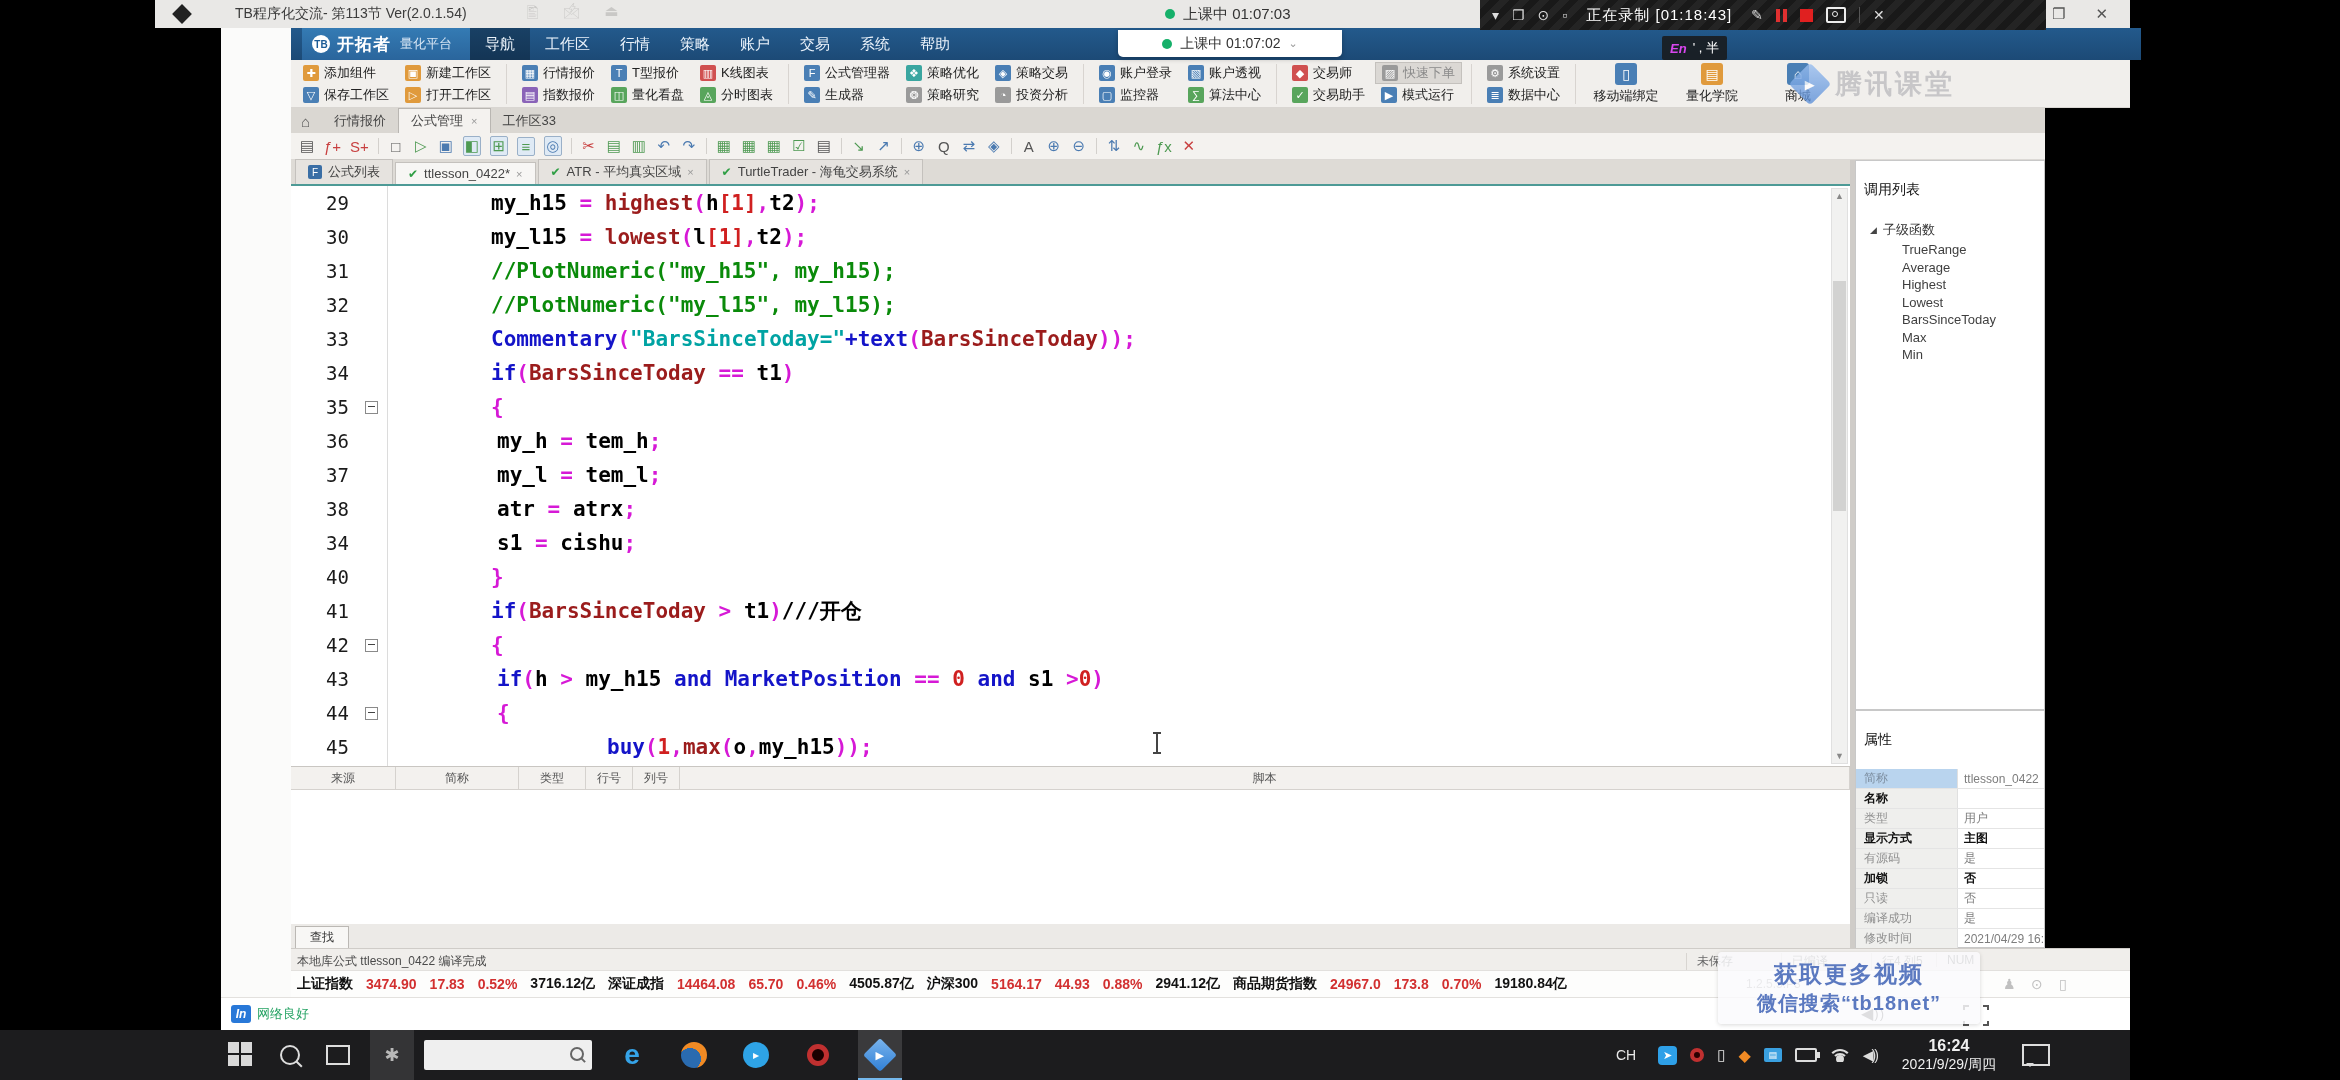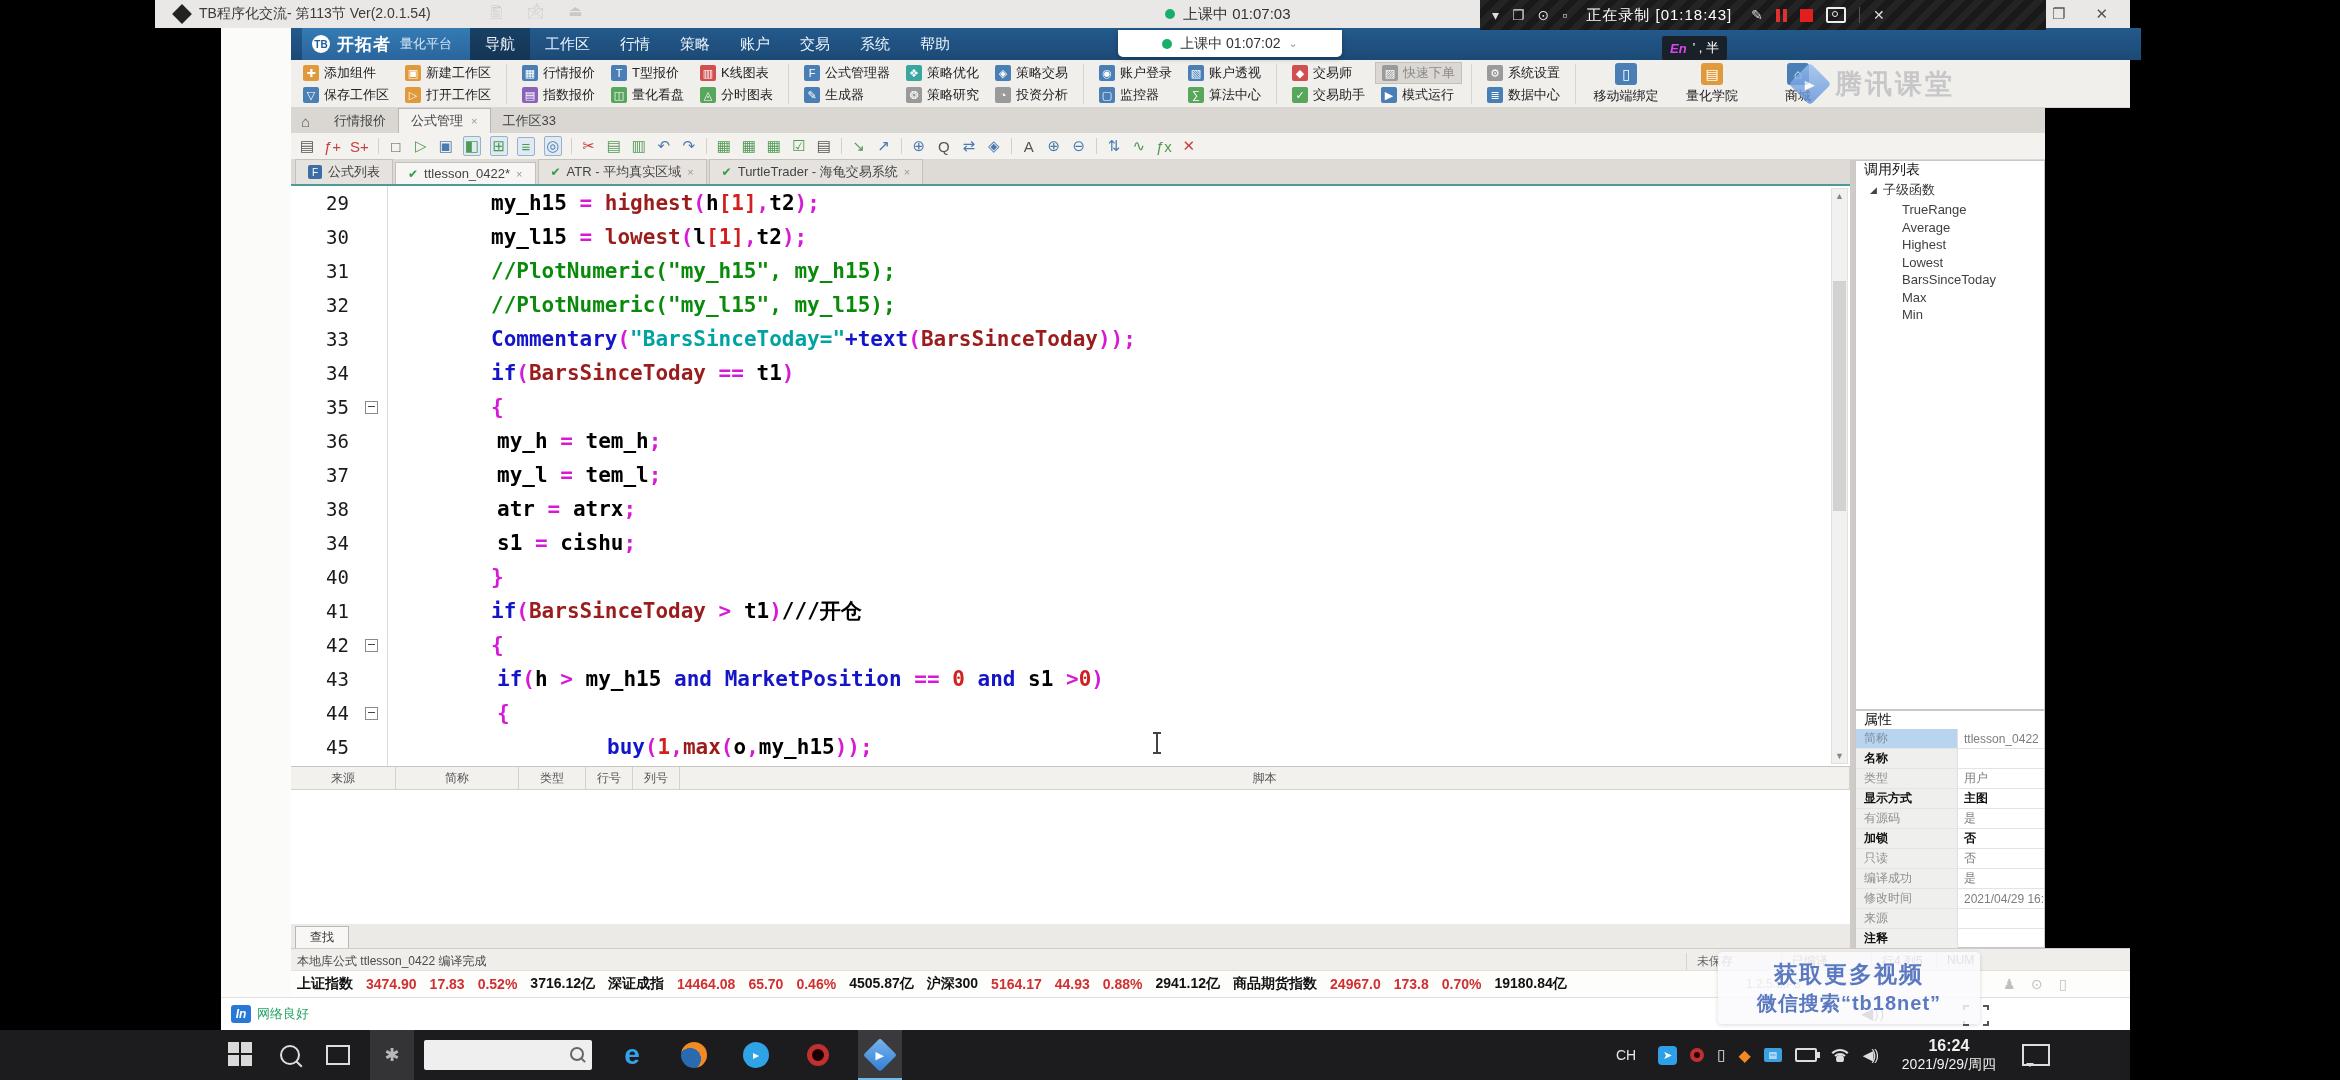--- a/index.html
+++ b/index.html
@@ -10,7 +10,7 @@
   
   .titlebar{left:155px;top:0;width:1975px;height:28px;background:#e9e8e6;display:flex;align-items:center;padding-left:20px;box-sizing:border-box;}
   .tb-logo{width:14px;height:14px;background:#222;transform:rotate(45deg);margin-right:10px;}
-  .tb-title{font-size:14px;color:#3c3c3c;}
+  .tb-title{font-size:14px;color:#3c3c3c;margin-left:36px;}
   .tb-ghosts{display:flex;gap:24px;margin-left:60px;color:#c9c8c6;font-size:15px;}
   .tb-session{position:absolute;left:1010px;display:flex;align-items:center;gap:8px;font-size:15px;color:#333;}
   .dot-green{width:10px;height:10px;border-radius:50%;background:#16b06a;}

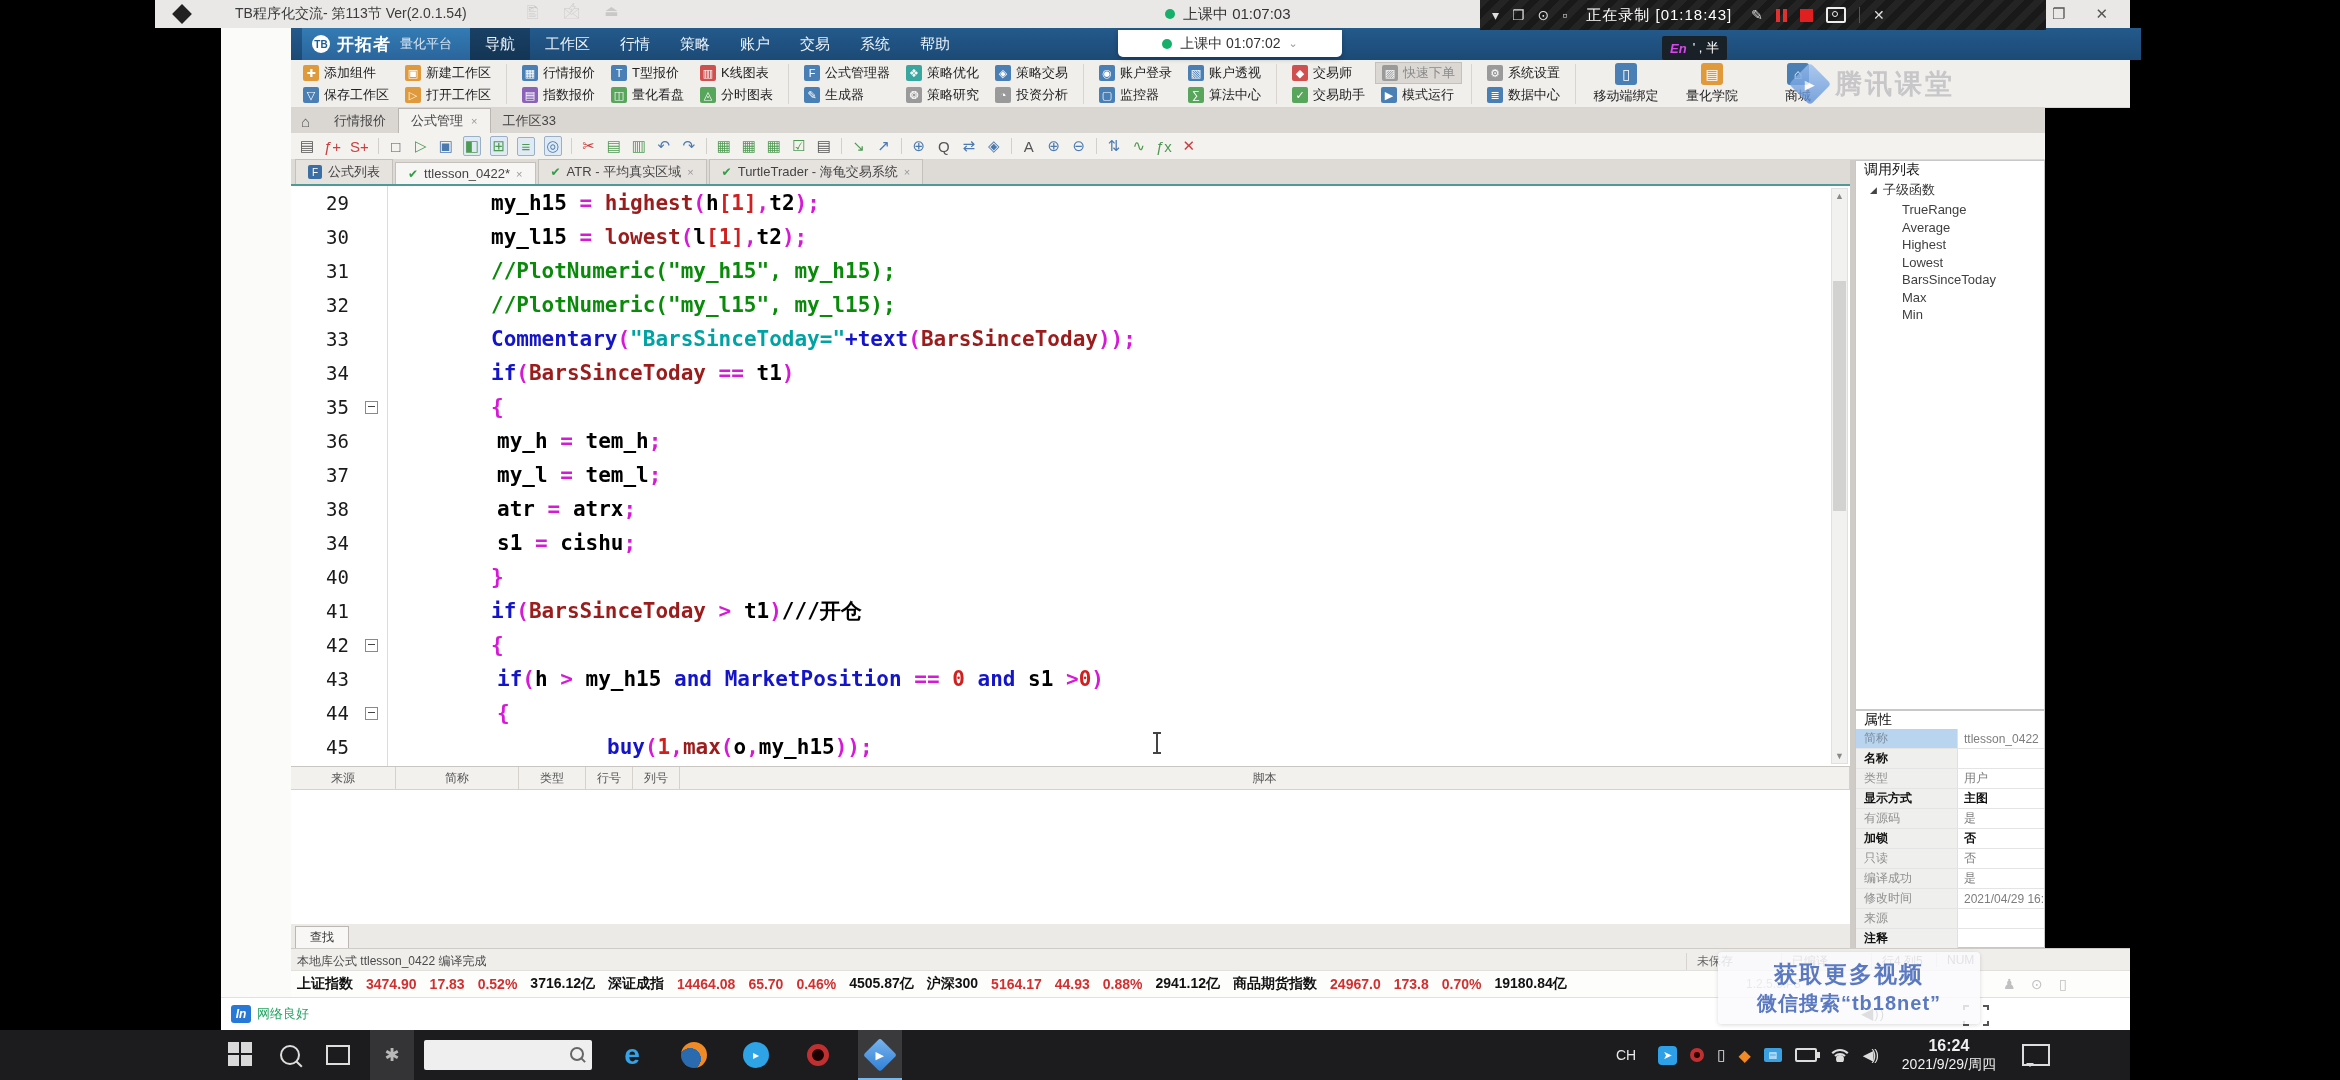--- a/index.html
+++ b/index.html
@@ -113,7 +113,7 @@
   
   .splitter{left:1850px;top:160px;width:5px;height:788px;background:#cfccc8;}
   .callpanel{left:1855px;top:160px;width:190px;height:550px;background:#fff;border:1px solid #c8c8c8;box-sizing:border-box;}
-  .panel-title{font-size:14px;color:#111;padding:0 8px;}
+  .panel-title{font-size:14px;color:#111;padding:20px 8px;}
   .tree-root{display:flex;align-items:center;gap:6px;padding:2px 0 2px 14px;font-size:13px;color:#333;}
   .tree-arrow{font-size:9px;color:#444;}
   .tree-item{padding-left:46px;font-size:13px;color:#3f3f3f;line-height:17.5px;}

